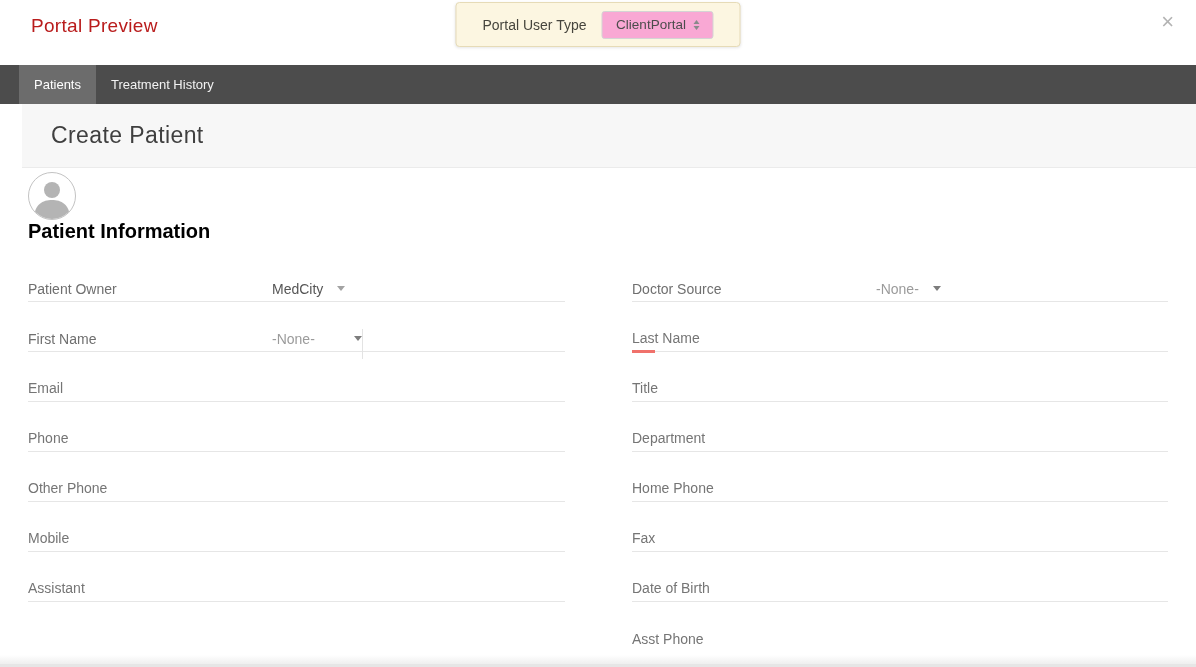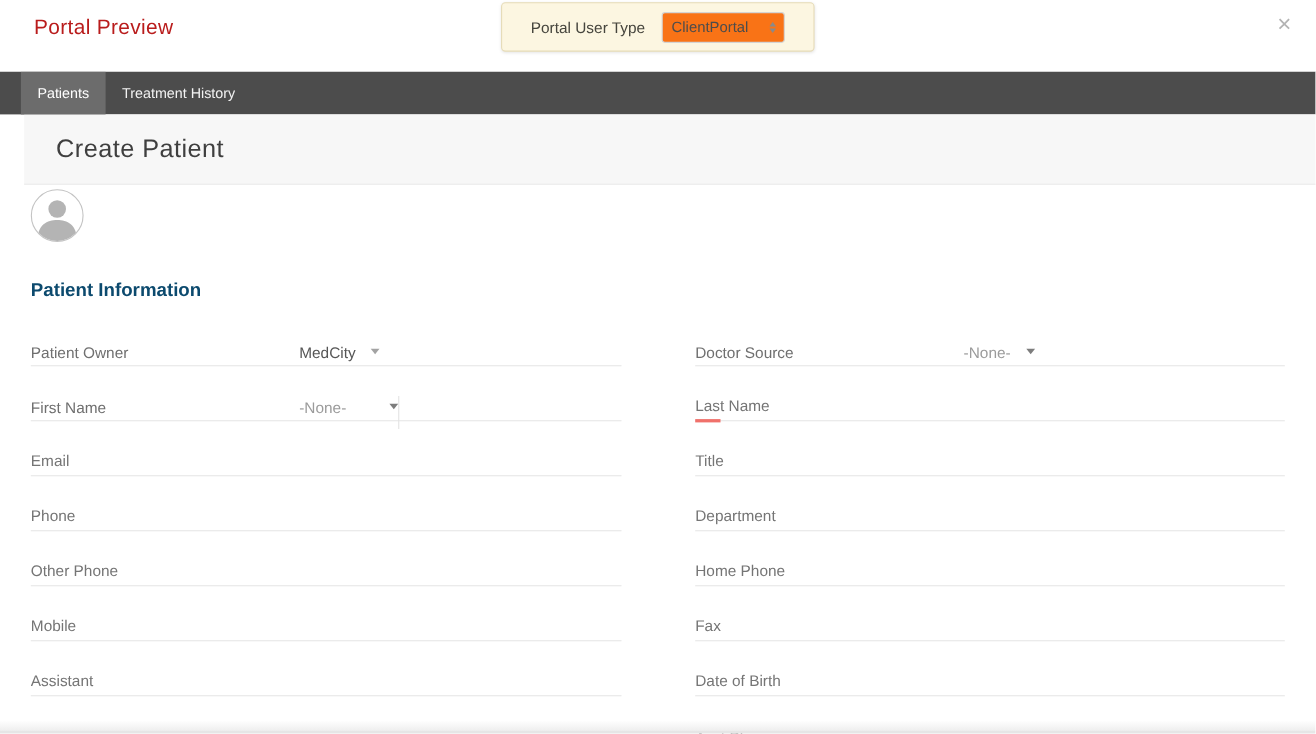--- a/index.html
+++ b/index.html
@@ -16,9 +16,9 @@
     background: #fcf6e1; border: 1px solid #e6dbb7; border-radius: 4px;
     box-shadow: 0 1px 3px rgba(0,0,0,0.10); }
   .portal-type-label { font-size: 14px; color: #46453d; white-space: nowrap; }
-  .portal-type-select { height: 28px; min-width: 112px; background: #f97316;
+  .portal-type-select { height: 28px; min-width: 112px; background: #f9a8d4;
     border: 1px solid #d4d4d4; border-radius: 3px; display: flex; align-items: center;
-    justify-content: space-between; padding: 0 7px 0 8px; cursor: pointer; margin-left: 15px; }
+    justify-content: center; padding: 0 7px 0 8px; cursor: pointer; margin-left: 15px; }
   .portal-type-select .sel-text { font-size: 13.5px; color: #4c4c4c; }
   .spinner { display: inline-flex; flex-direction: column; gap: 2px; margin-left: 8px; }
   .spinner .up { width: 0; height: 0; border-left: 3.5px solid transparent;

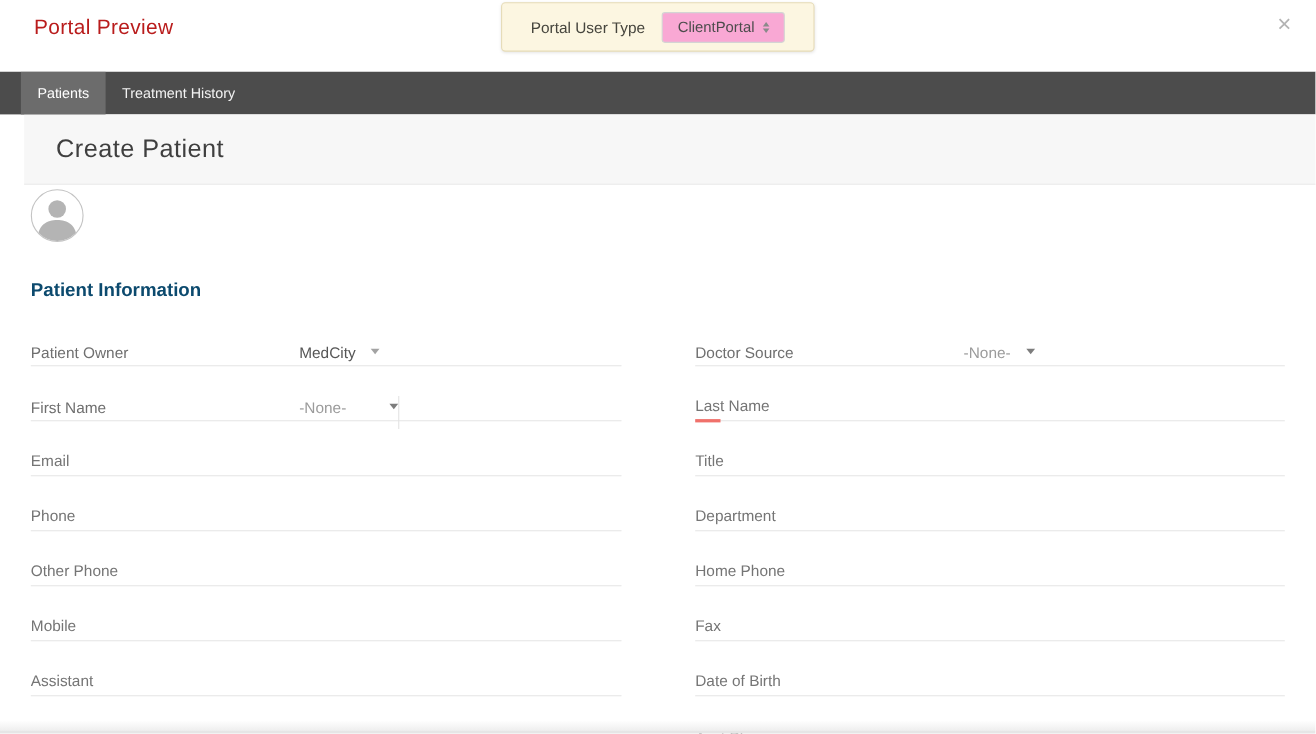--- a/index.html
+++ b/index.html
@@ -45,7 +45,7 @@
   .avatar { margin-top: 4px; width: 48px; height: 48px; border-radius: 50%;
     border: 1px solid #c3c3c3; background: #fff; overflow: hidden; cursor: pointer;
     display: flex; align-items: center; justify-content: center; }
-  .section-title { margin-top: 34px; font-size: 17px; font-weight: 700; color: #0c4a6e; }
+  .section-title { font-size: 20px; font-weight: 700; color: #000000; }
 
   .form-columns { display: flex; gap: 67px; margin-top: 9px; }
   .form-col { display: flex; flex-direction: column; }

